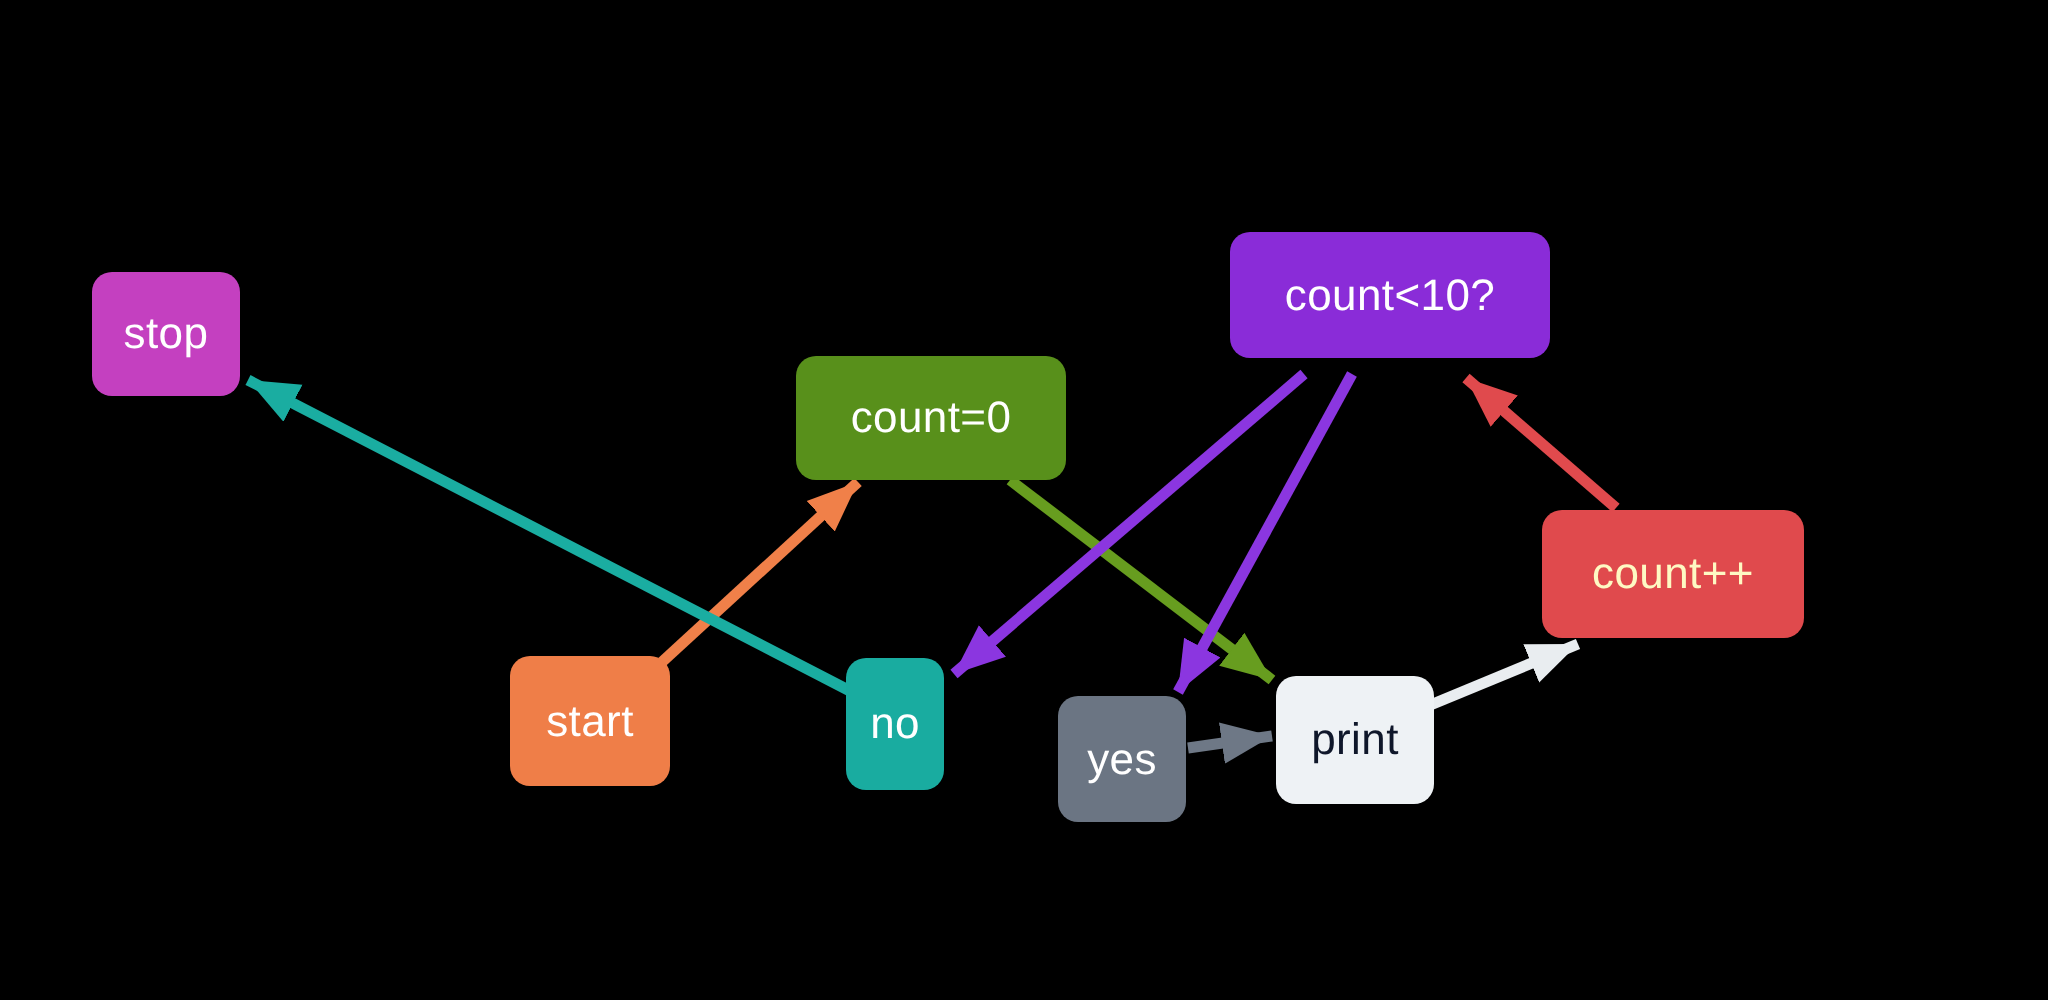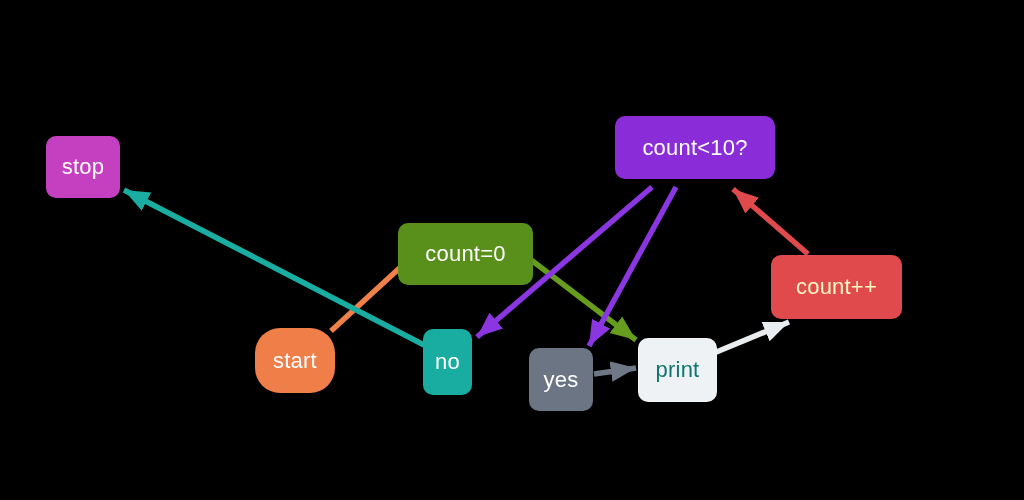--- a/index.html
+++ b/index.html
@@ -82,7 +82,7 @@
       <div class="node" style="left: 46px; top: 136px; width: 74px; height: 62px; background: rgb(196, 64, 192); color: rgb(255, 255, 255);">
         <span>stop</span>
       </div>
-      <div class="node" style="left: 398px; top: 178px; width: 135px; height: 62px; background: rgb(88, 144, 27); color: rgb(255, 255, 255); margin-top: 45px;">
+      <div class="node" style="left: 398px; top: 178px; width: 135px; height: 62px; background: rgb(88, 144, 27); color: rgb(255, 255, 255);">
         <span>count=0</span>
       </div>
       <div class="node" style="left: 615px; top: 116px; width: 160px; height: 63px; background: rgb(138, 44, 216); color: rgb(255, 255, 255);">

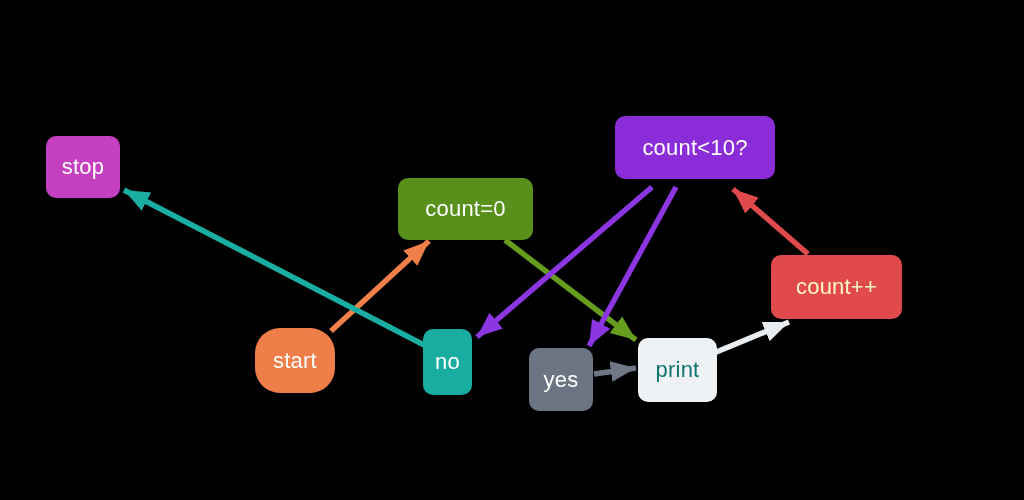--- a/index.html
+++ b/index.html
@@ -91,7 +91,7 @@
       <div class="node" style="left: 771px; top: 255px; width: 131px; height: 64px; background: rgb(224, 74, 77); color: #fef9c3;">
         <span>count++</span>
       </div>
-      <div class="node" style="left: 255px; top: 328px; width: 80px; height: 65px; background: rgb(239, 126, 72); color: rgb(255, 255, 255); border-radius: 25px;">
+      <div class="node" style="left: 255px; top: 328px; width: 80px; height: 65px; background: rgb(239, 126, 72); color: rgb(255, 255, 255);">
         <span>start</span>
       </div>
       <div class="node" style="left: 423px; top: 329px; width: 49px; height: 66px; background: rgb(25, 172, 160); color: rgb(255, 255, 255);">

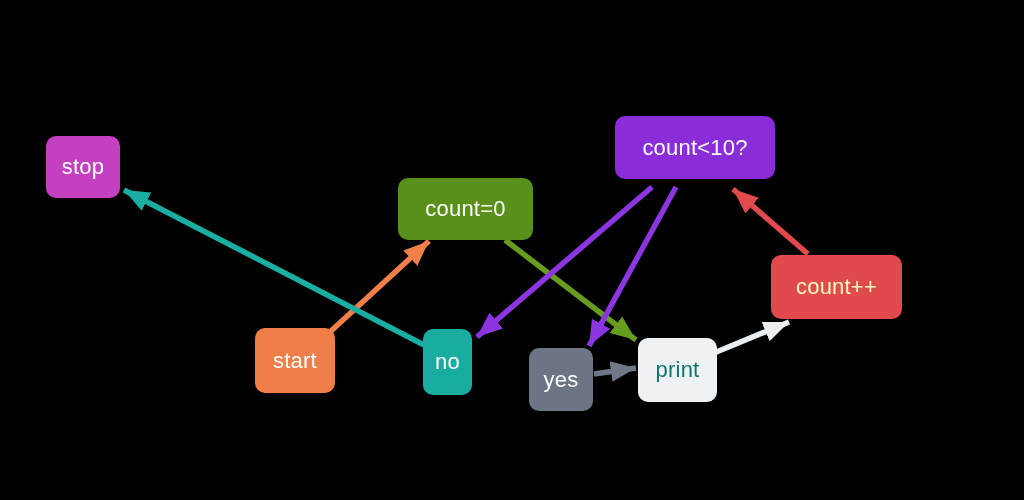--- a/index.html
+++ b/index.html
@@ -100,7 +100,7 @@
       <div class="node" style="left: 529px; top: 348px; width: 64px; height: 63px; background: rgb(107, 117, 131); color: rgb(255, 255, 255);">
         <span>yes</span>
       </div>
-      <div class="node" style="left: 638px; top: 338px; width: 79px; height: 64px; background: rgb(238, 242, 245); color: #0f766e;">
+      <div class="node" style="left: 638px; top: 338px; width: 79px; height: 64px; background: rgb(238, 242, 245); color: #0f172a;">
         <span>print</span>
       </div>
     </div>

